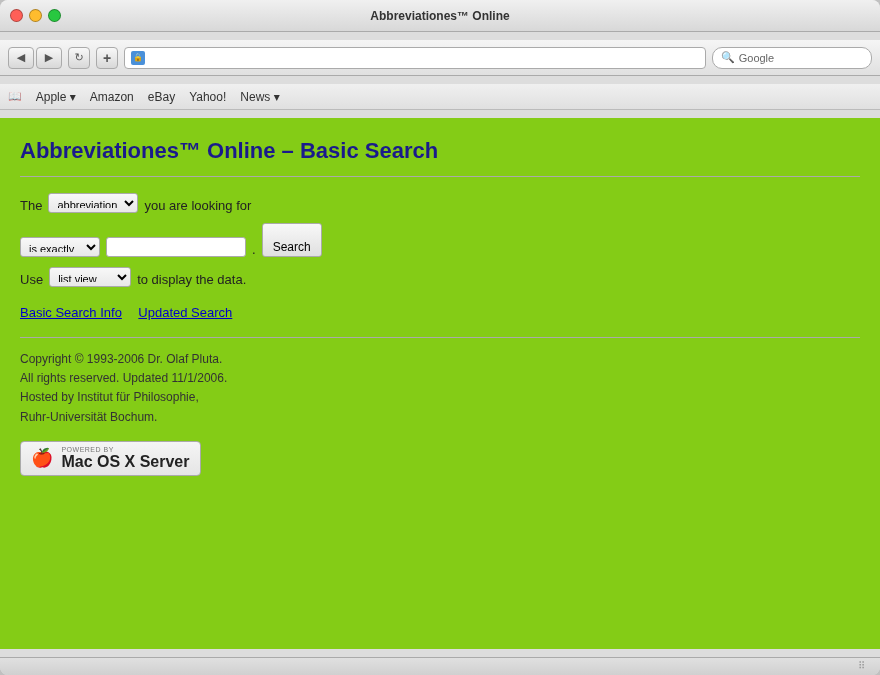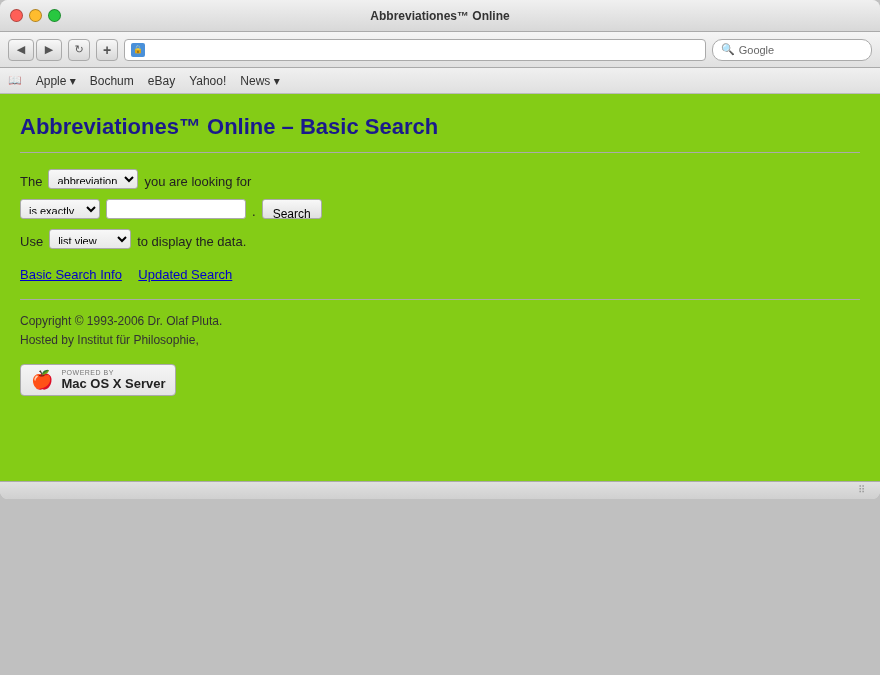--- a/index.html
+++ b/index.html
@@ -8,12 +8,13 @@
     
     .browser-window {
       width: 880px;
-      height: 499px;
+      height: 675px;
       background: #ddd;
       border-radius: 8px;
       overflow: hidden;
       display: flex;
       flex-direction: column;
+      gap: 8px;
     }
 
     

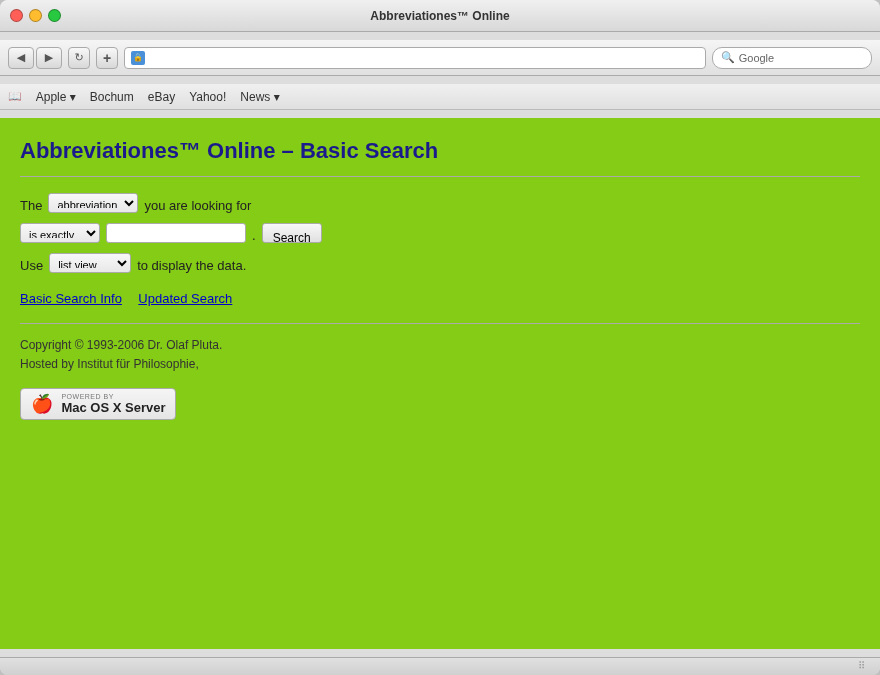--- a/index.html
+++ b/index.html
@@ -356,7 +356,7 @@
   <div class="bookmarks-bar">
     <span class="bookmark-icon">📖</span>
     <span class="bookmark-item">Apple ▾</span>
-    <span class="bookmark-item">Bochum</span>
+    <span class="bookmark-item">Amazon</span>
     <span class="bookmark-item">eBay</span>
     <span class="bookmark-item">Yahoo!</span>
     <span class="bookmark-item">News ▾</span>

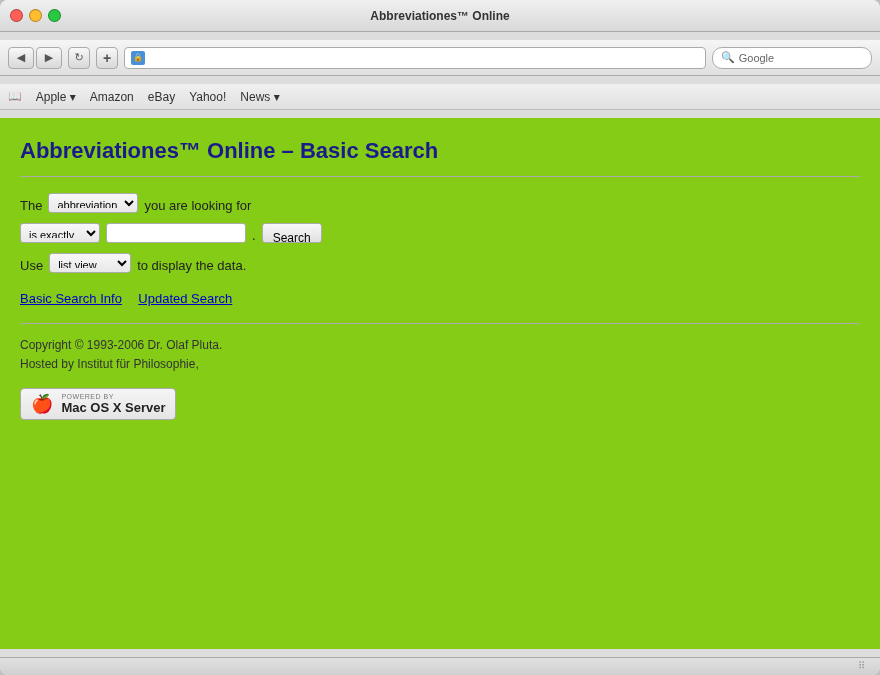--- a/index.html
+++ b/index.html
@@ -226,7 +226,7 @@
 
     .search-button {
       height: 20px;
-      padding: 7px 10px;
+      padding: 16px 10px;
       font-size: 12px;
       border: 1px solid #aaa;
       border-radius: 3px;

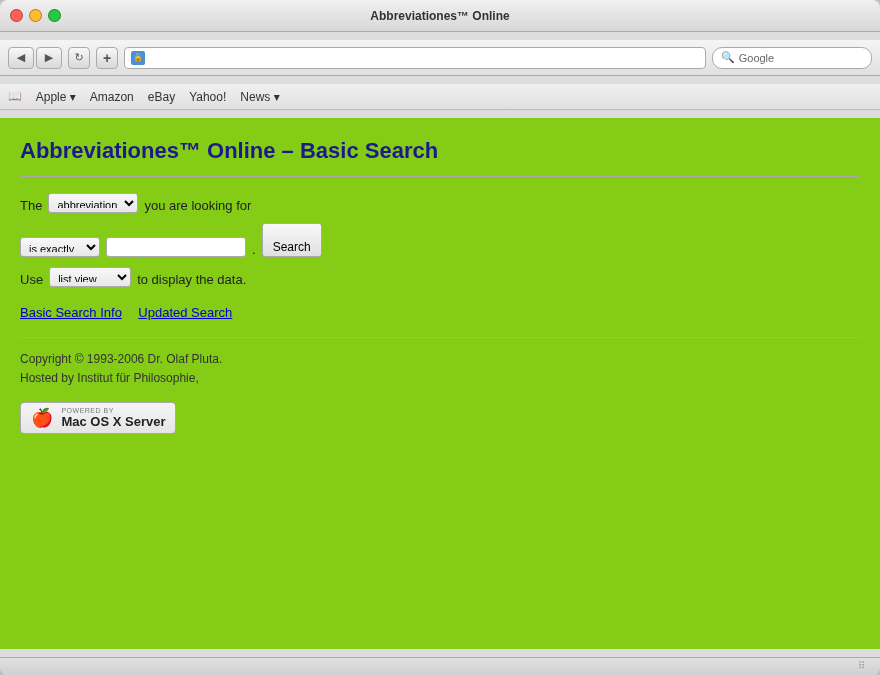--- a/index.html
+++ b/index.html
@@ -410,6 +410,7 @@
 
     <div class="copyright-section">
       <div>Copyright © 1993-2006 Dr. Olaf Pluta.</div>
+      <div>All rights reserved. Updated 11/1/2006.</div>
       <div>Hosted by Institut für Philosophie,</div>
     </div>
 

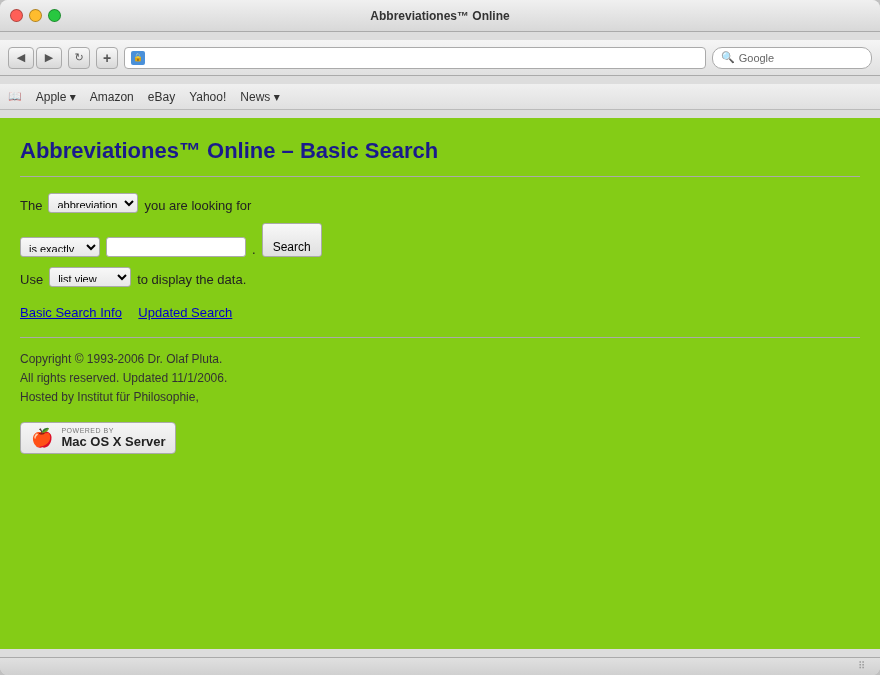--- a/index.html
+++ b/index.html
@@ -412,6 +412,7 @@
       <div>Copyright © 1993-2006 Dr. Olaf Pluta.</div>
       <div>All rights reserved. Updated 11/1/2006.</div>
       <div>Hosted by Institut für Philosophie,</div>
+      <div>Ruhr-Universität Bochum.</div>
     </div>
 
     <div class="powered-by-badge">

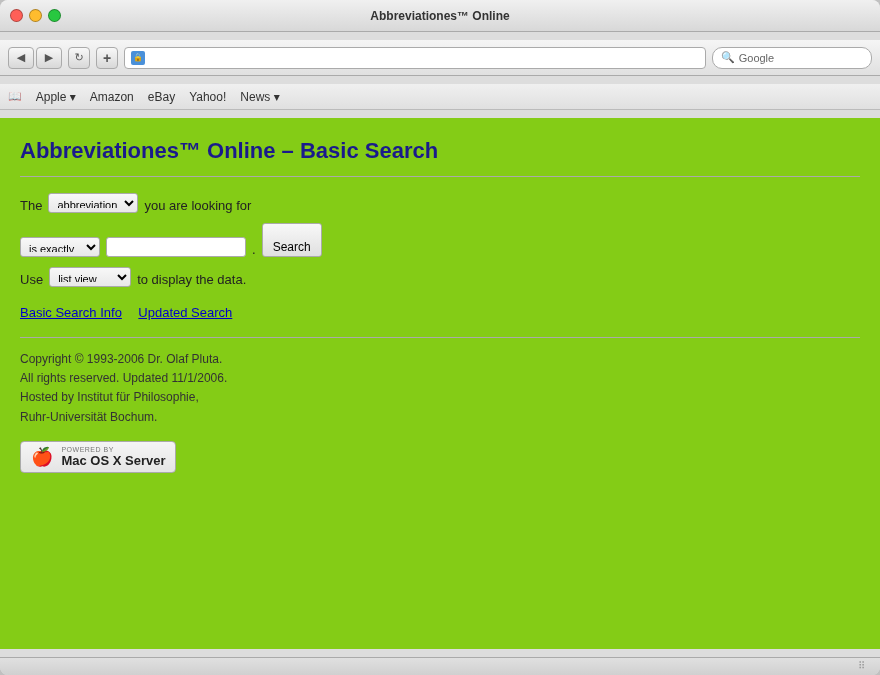--- a/index.html
+++ b/index.html
@@ -280,7 +280,7 @@
     }
 
     .badge-label {
-      font-size: 13px;
+      font-size: 16px;
       font-weight: bold;
       color: #222;
       text-align: center;

